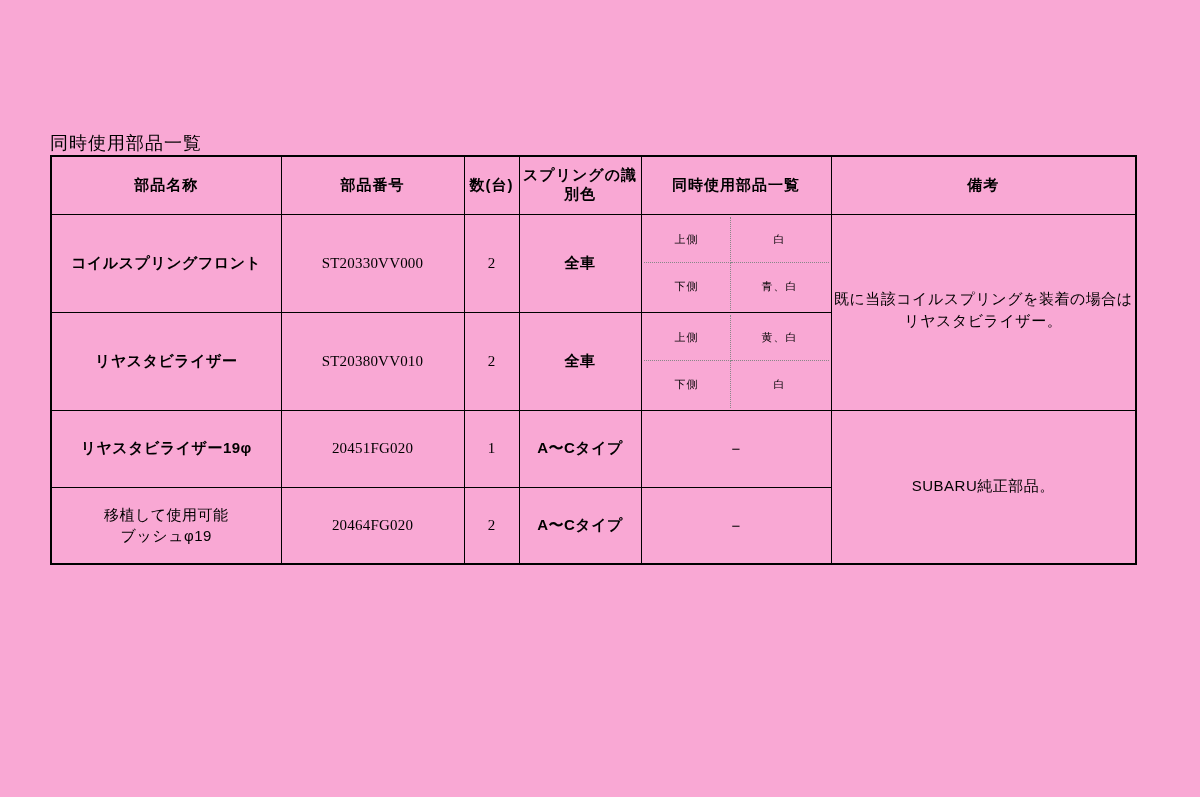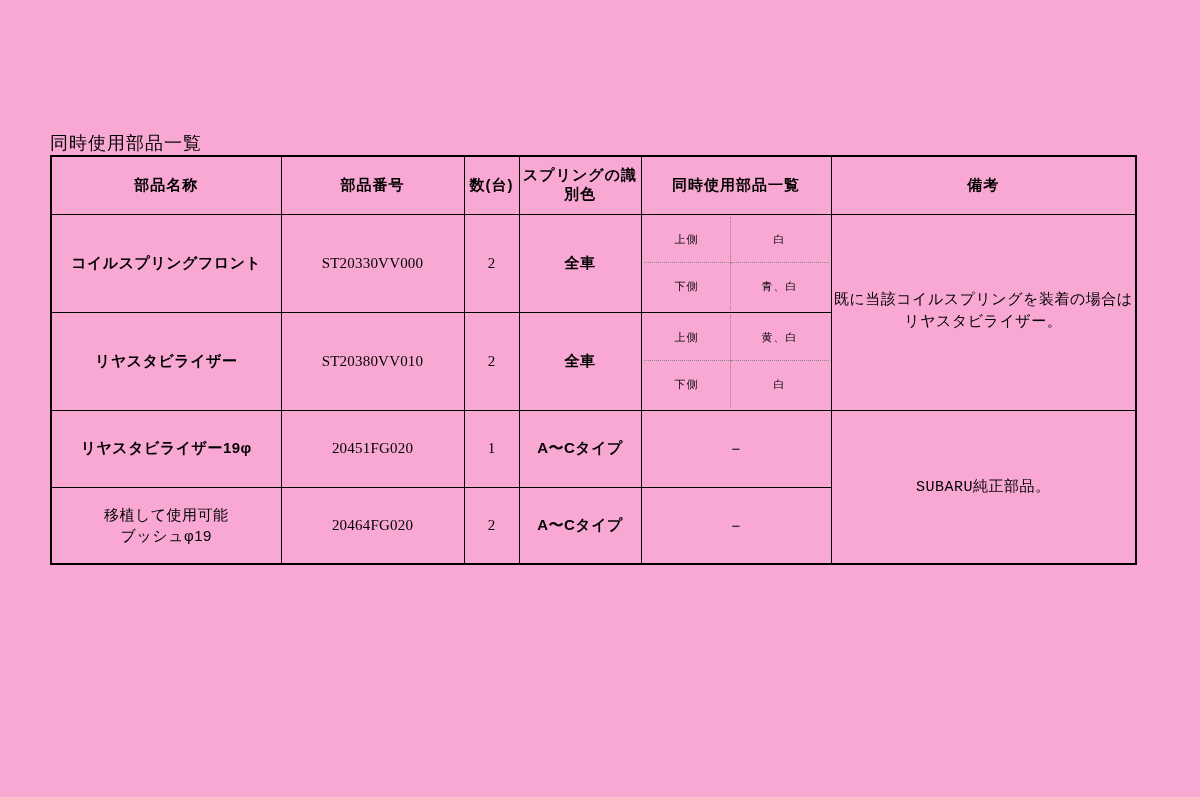--- a/index.html
+++ b/index.html
@@ -76,7 +76,7 @@
     letter-spacing: 0.5px;
     font-family: Liberation Mono, monospace;
   }
-  td.remark-subaru { letter-spacing: 0.5px; font-family: Liberation Mono, monospace; }
+  td.remark-subaru { letter-spacing: 0.5px; }
   .two-line { line-height: 21px; letter-spacing: 0.5px; }
   .jp { letter-spacing: 0.5px; font-weight: bold; }
   .num { letter-spacing: 0.2px; font-family: Liberation Serif, serif; }

